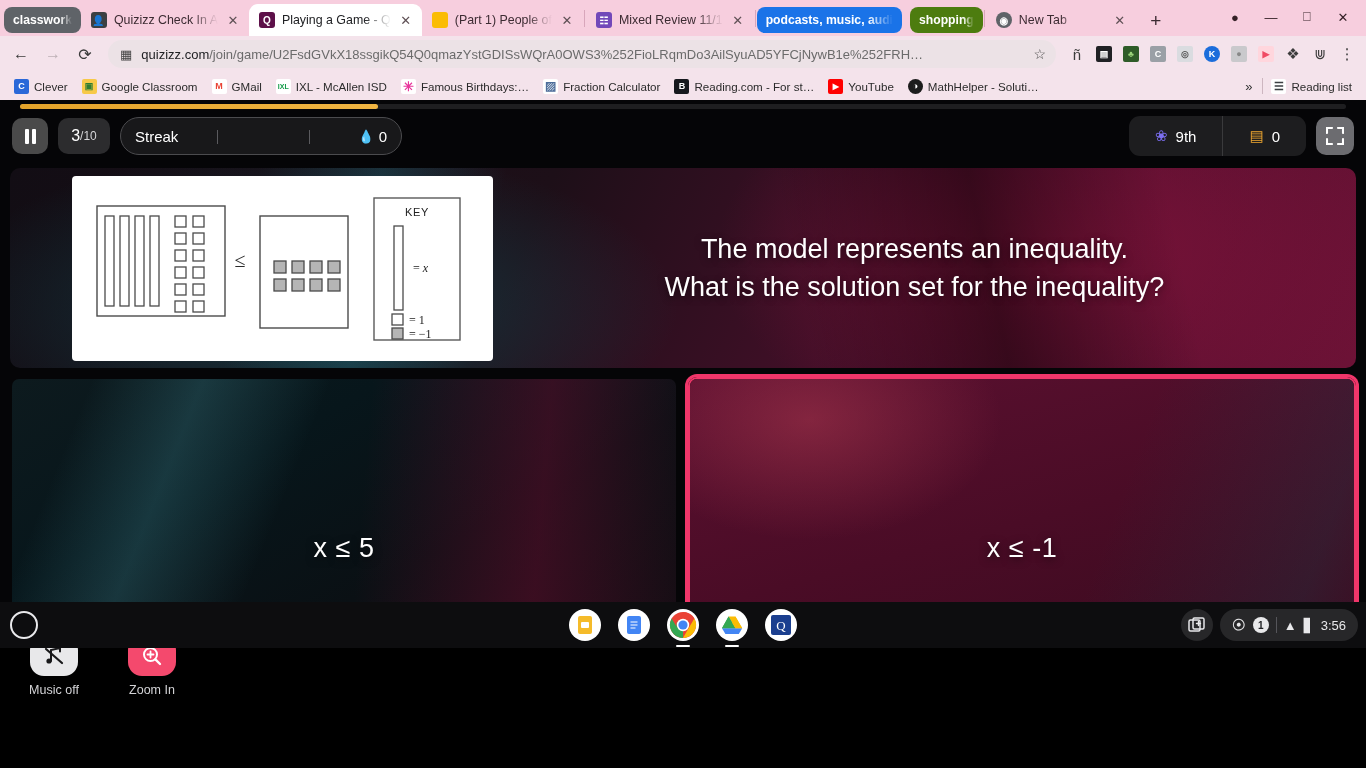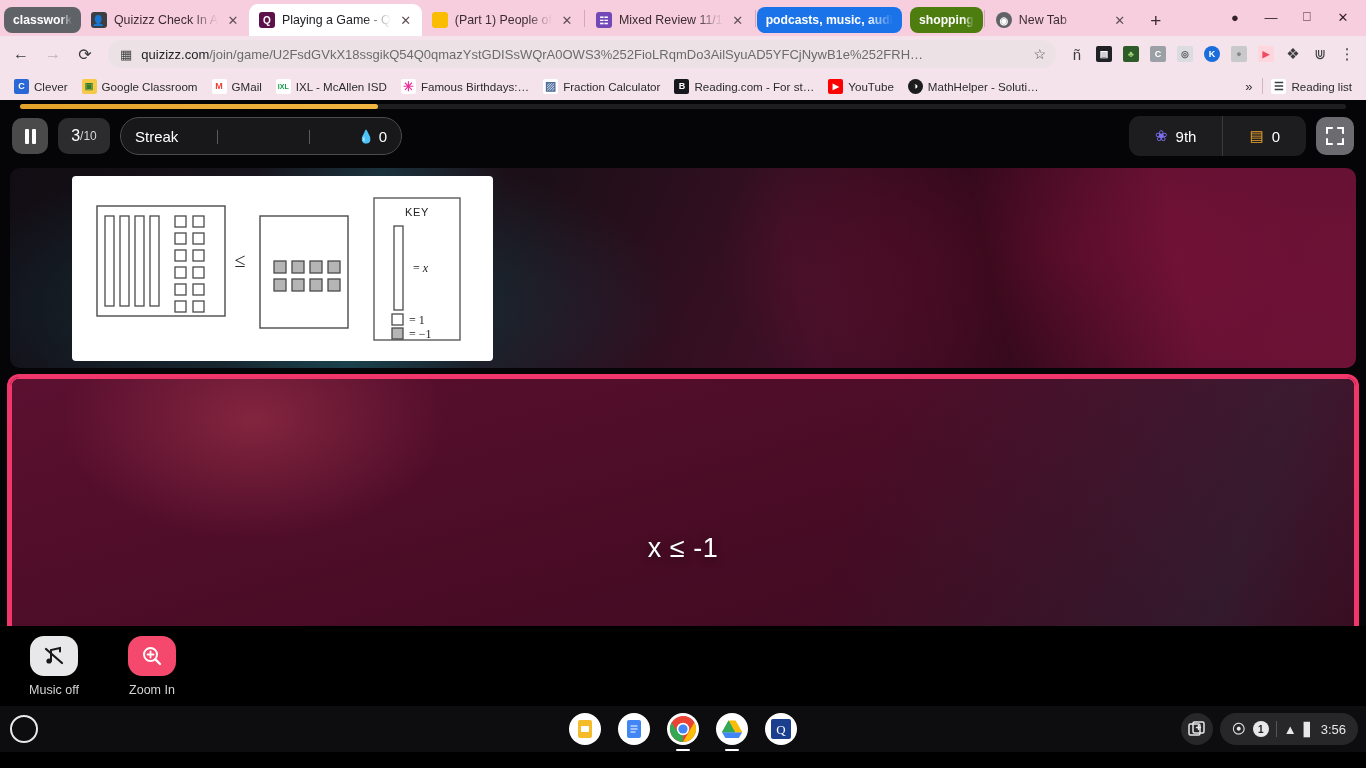--- a/index.html
+++ b/index.html
@@ -11,7 +11,7 @@
   }
 
   
-  .browser { width: 1366px; height: 752px; position: relative; }
+  .browser { width: 1366px; height: 648px; position: relative; }
 
   .tabstrip {
     height: 36px; background: #f7cede;

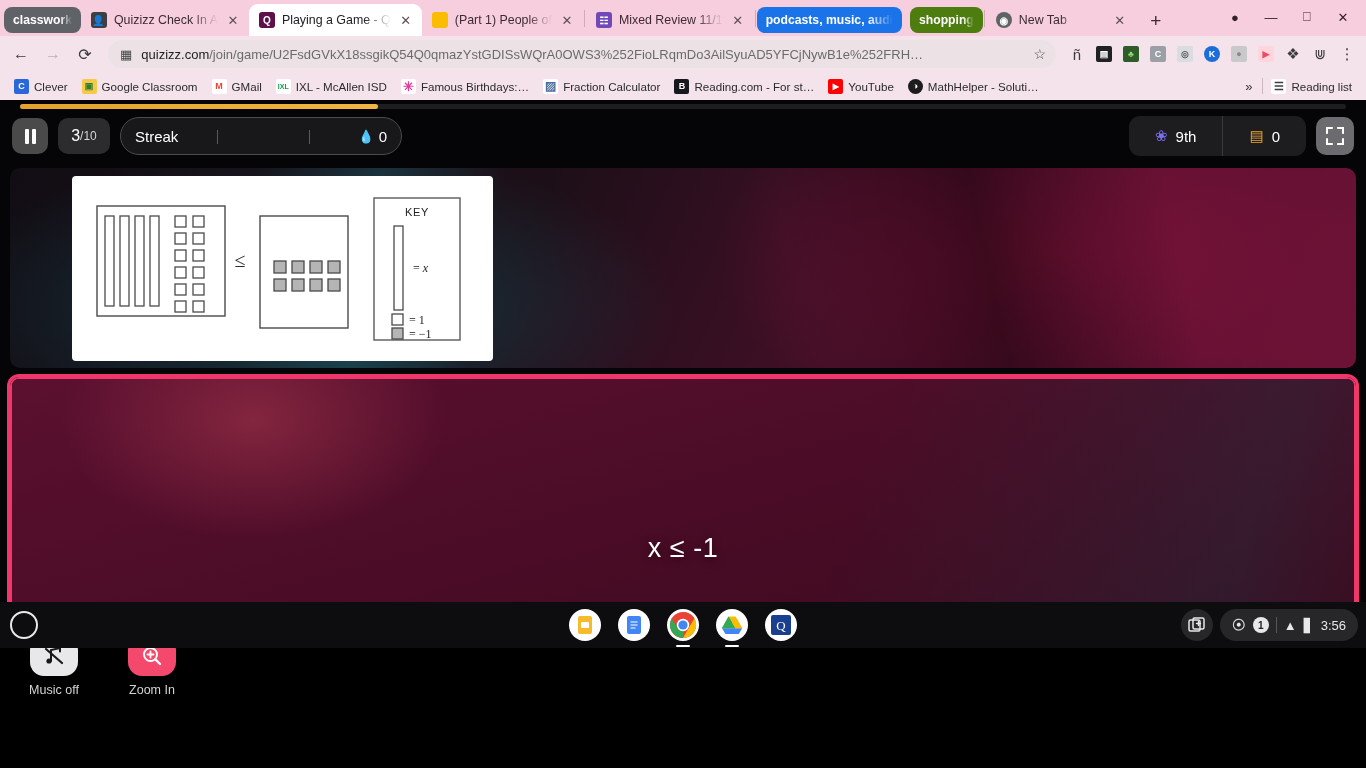--- a/index.html
+++ b/index.html
@@ -569,6 +569,10 @@
         </svg>
       </div>
 
+      <div class="qtext">
+        <div>The model represents an inequality.</div>
+        <div>What is the solution set for the inequality?</div>
+      </div>
     </div>
 
     <div class="answers">

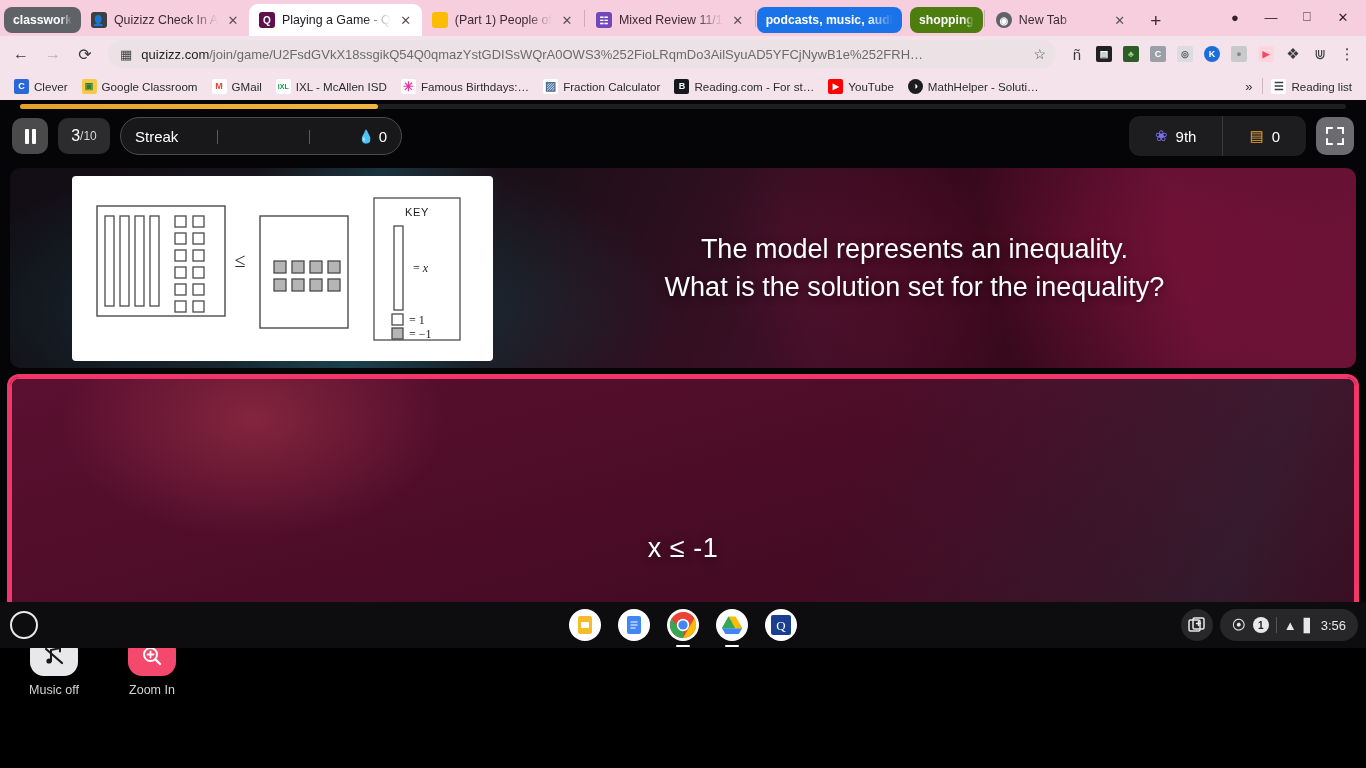--- a/index.html
+++ b/index.html
@@ -576,6 +576,10 @@
     </div>
 
     <div class="answers">
+      <div class="ans">
+        <span class="bg bg2"></span>
+        <span class="ans-label">x ≤ 5</span>
+      </div>
       <div class="ans hover">
         <span class="bg bg4"></span>
         <span class="ans-label">x ≤ -1</span>

